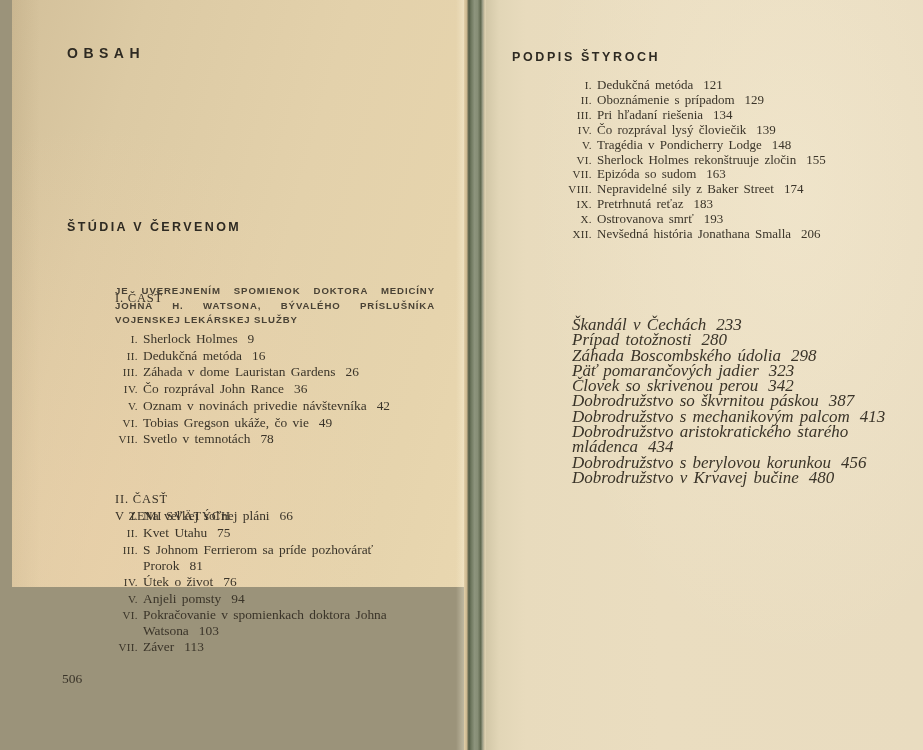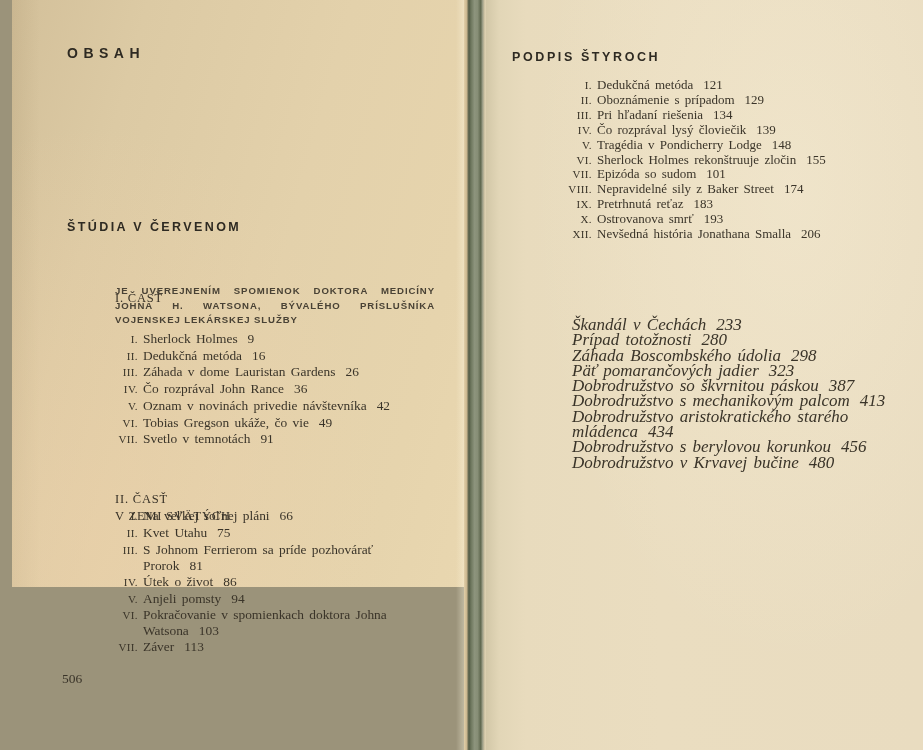--- a/index.html
+++ b/index.html
@@ -201,7 +201,7 @@
         </div>
         <div class="toc-row">
           <span class="num">VII.</span>
-          <span class="ttl">Epizóda so sudom<span class="pnum">101</span></span>
+          <span class="ttl">Epizóda so sudom<span class="pnum">163</span></span>
         </div>
         <div class="toc-row">
           <span class="num">VIII.</span>

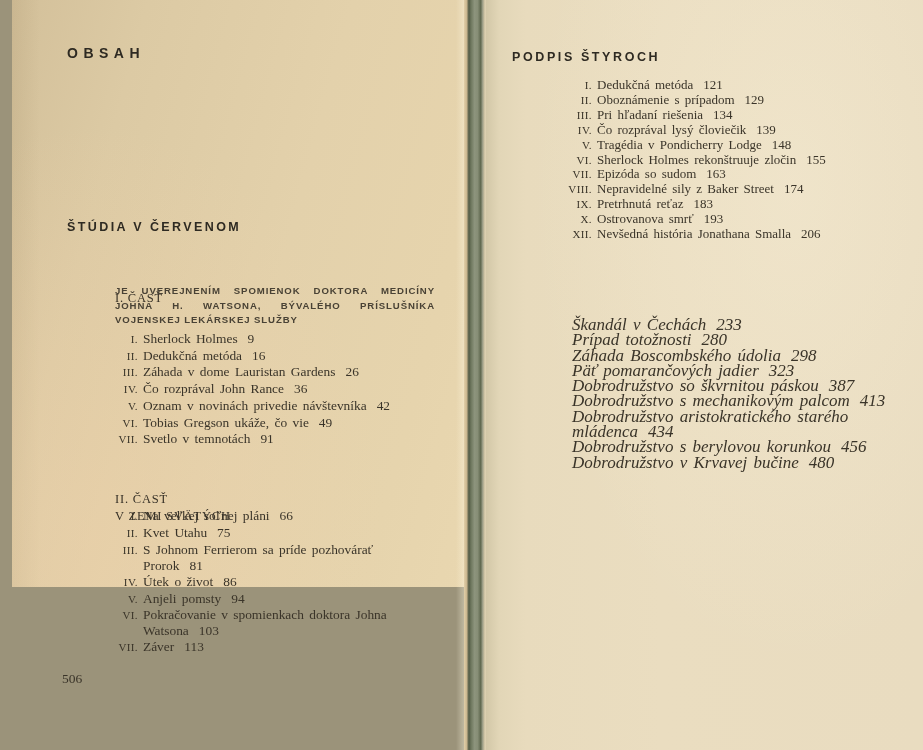--- a/index.html
+++ b/index.html
@@ -236,6 +236,9 @@
           <span class="ttl">Päť pomarančových jadier<span class="pnum">323</span></span>
         </div>
         <div class="toc-row">
+          <span class="ttl">Človek so skrivenou perou<span class="pnum">342</span></span>
+        </div>
+        <div class="toc-row">
           <span class="ttl">Dobrodružstvo so škvrnitou páskou<span class="pnum">387</span></span>
         </div>
         <div class="toc-row">

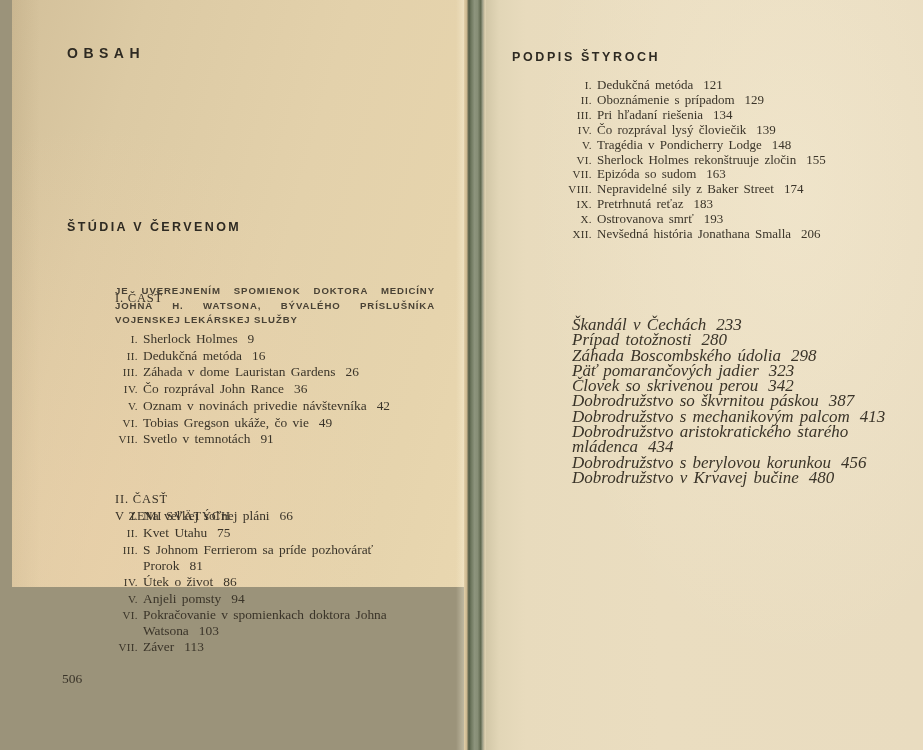--- a/index.html
+++ b/index.html
@@ -128,7 +128,7 @@
         </div>
         <div class="toc-row">
           <span class="num">VII.</span>
-          <span class="ttl">Svetlo v temnotách<span class="pnum">91</span></span>
+          <span class="ttl">Svetlo v temnotách<span class="pnum">78</span></span>
         </div>
       </div>
 

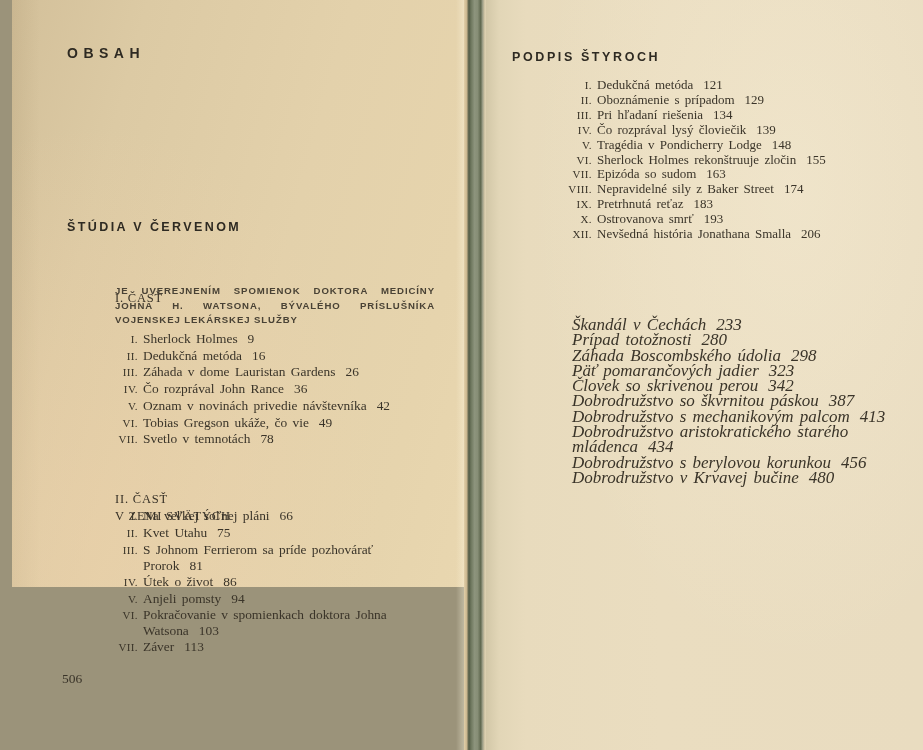--- a/index.html
+++ b/index.html
@@ -150,7 +150,7 @@
         </div>
         <div class="toc-row">
           <span class="num">IV.</span>
-          <span class="ttl">Útek o život<span class="pnum">86</span></span>
+          <span class="ttl">Útek o život<span class="pnum">76</span></span>
         </div>
         <div class="toc-row">
           <span class="num">V.</span>

